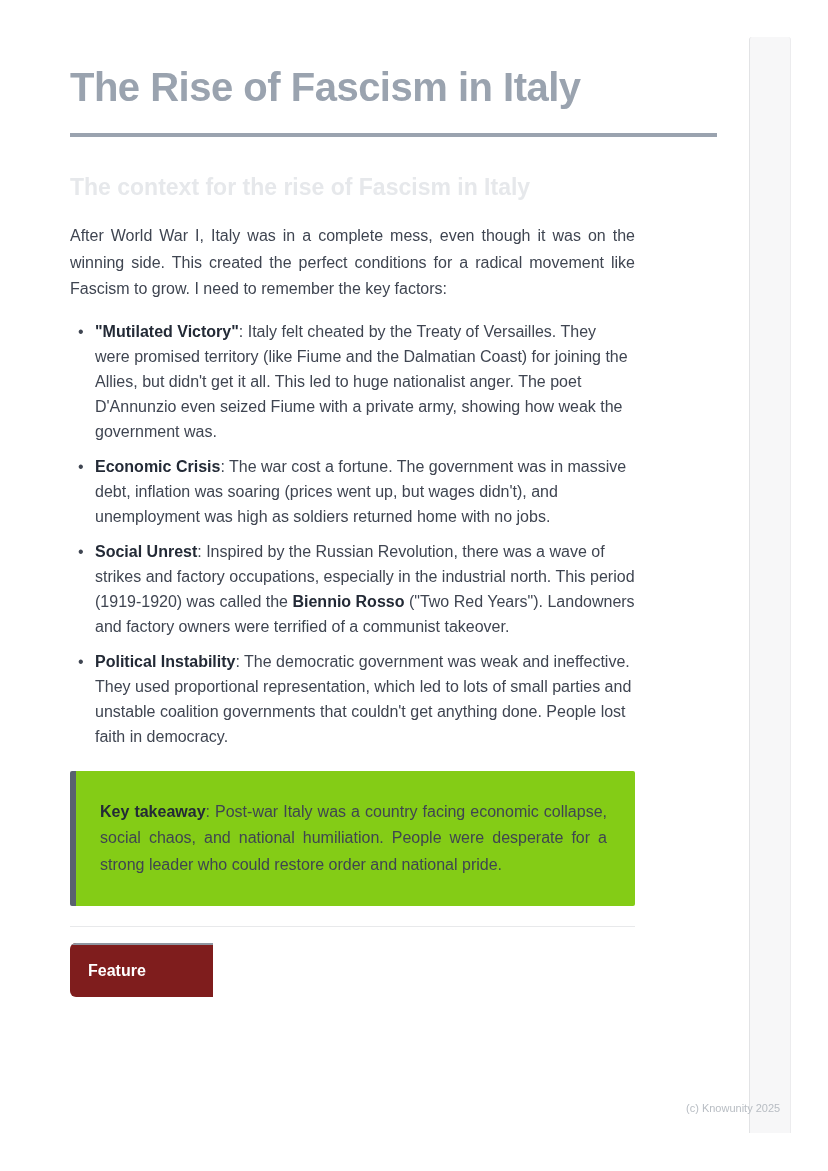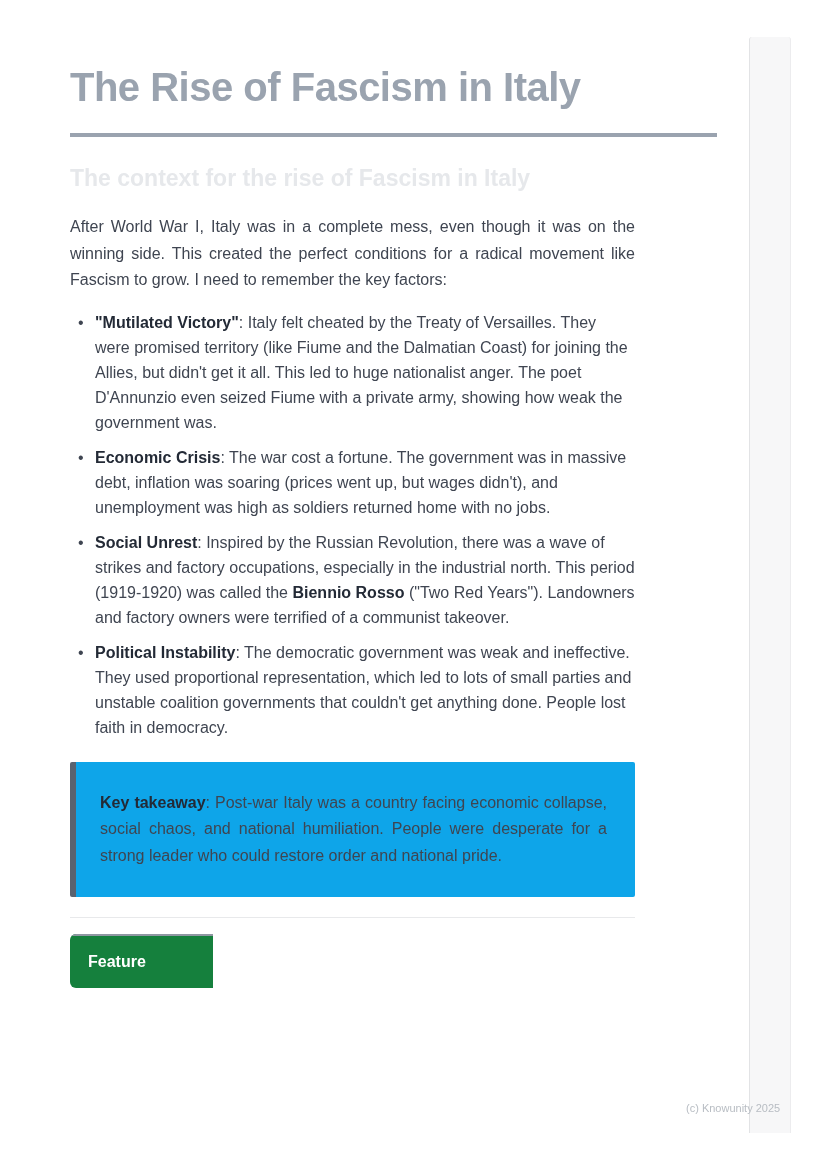--- a/index.html
+++ b/index.html
@@ -30,7 +30,7 @@
     border:none;
   }
   .section-heading {
-    margin-top:27px;
+    margin-top:36px;
     font-size:23px; line-height:28px;
     font-weight:bold;
     color:#e6e8eb;

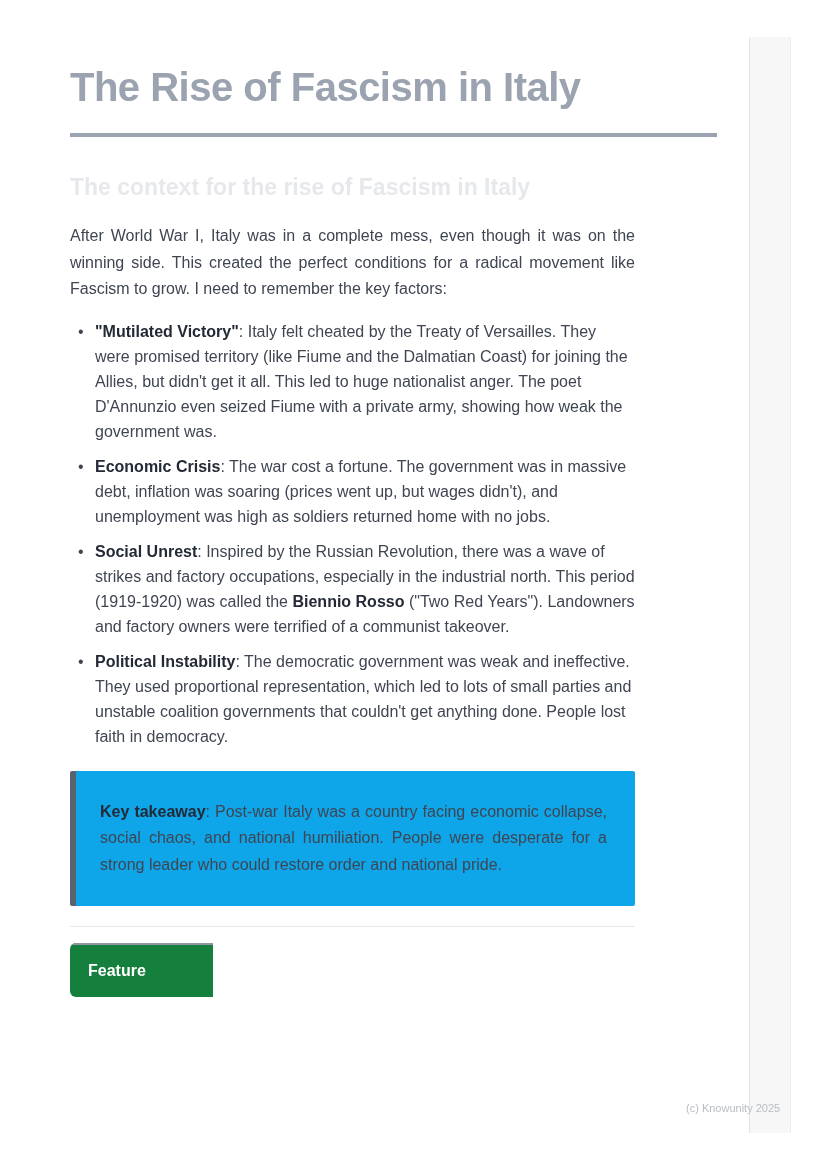--- a/index.html
+++ b/index.html
@@ -60,7 +60,7 @@
   }
   .callout {
     margin-top:22px;
-    background:#0ea5e9;
+    background:#84cc16;
     border-left:6px solid #59626f;
     border-radius:2px;
     padding:28px 28px 12px 24px;

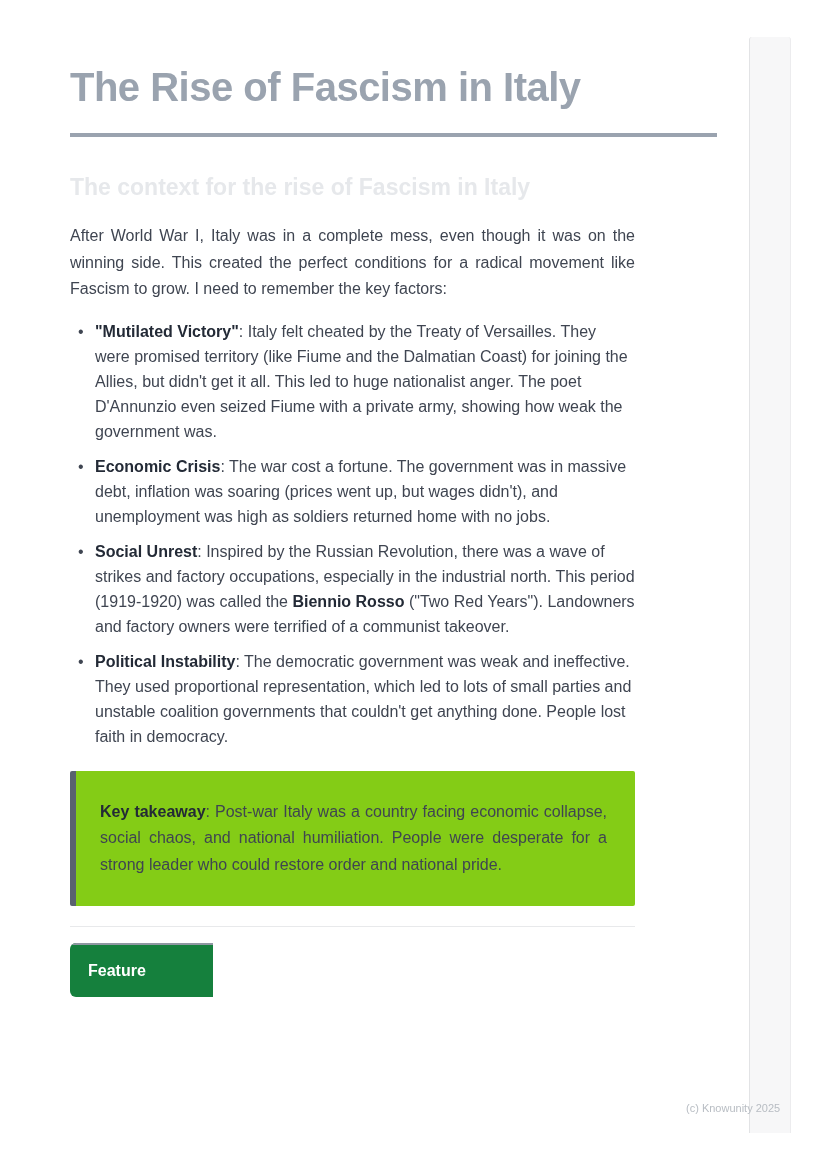--- a/index.html
+++ b/index.html
@@ -88,7 +88,7 @@
   }
   .th {
     height:54px;
-    background:#15803d;
+    background:#7f1d1d;
     border-top:2px solid #8f97a2;
     color:#ffffff;
     font-weight:bold;

